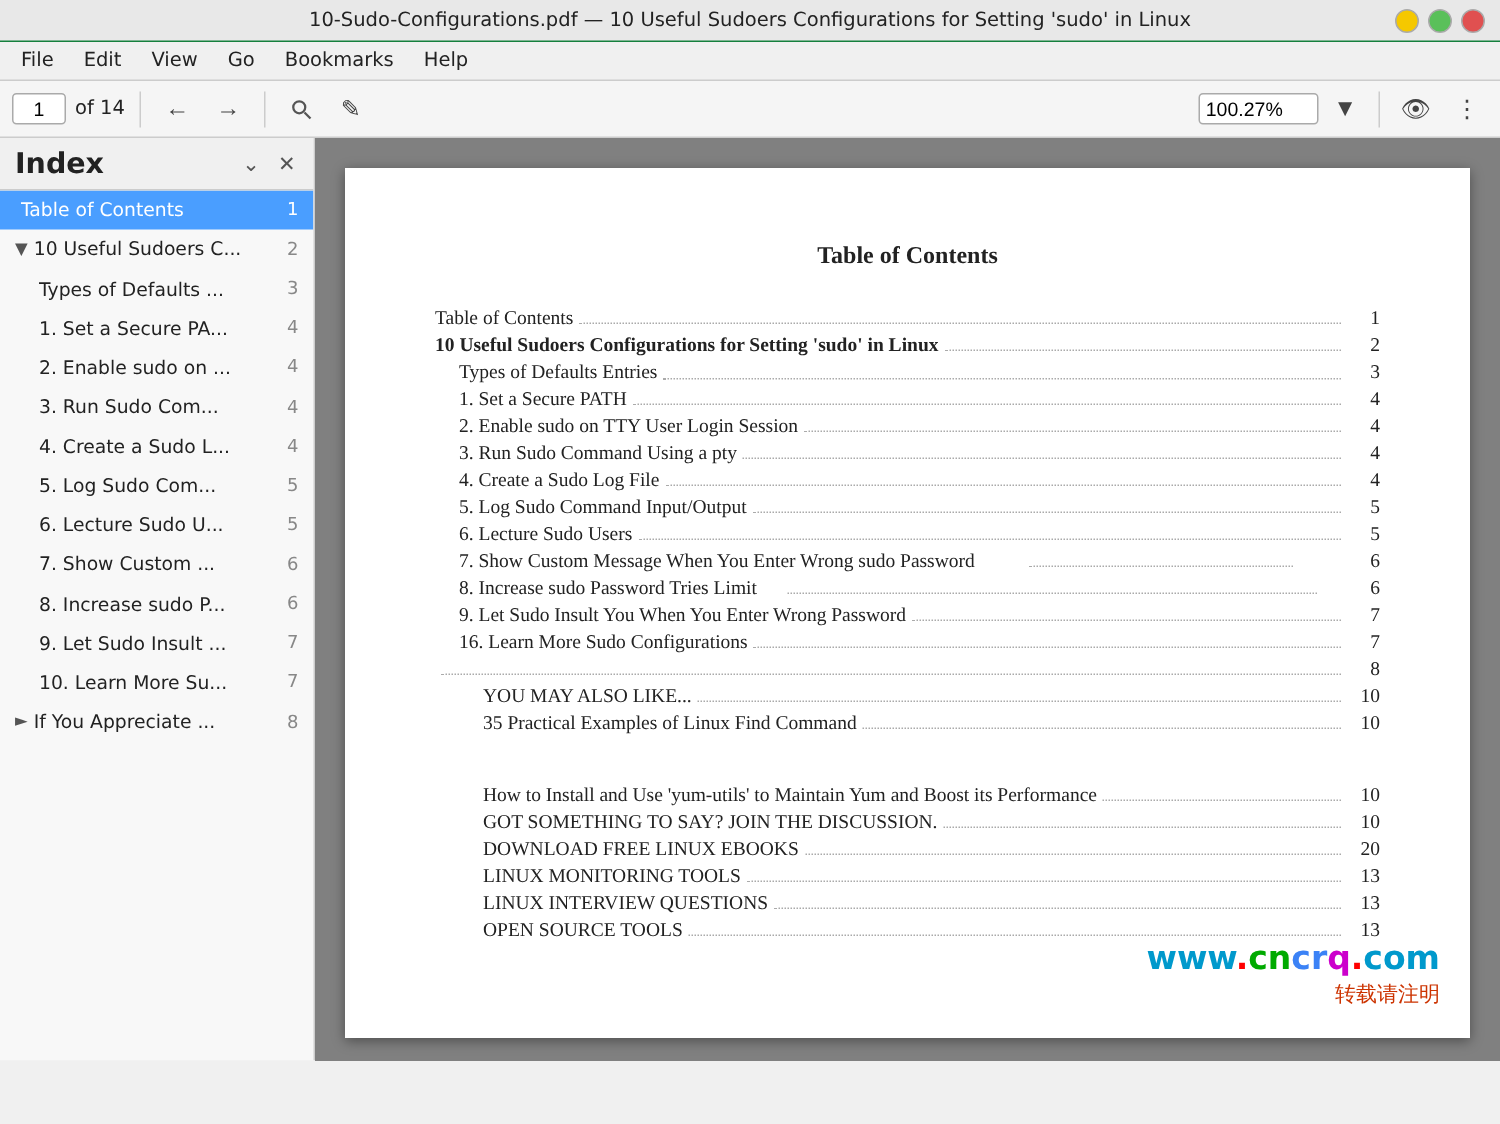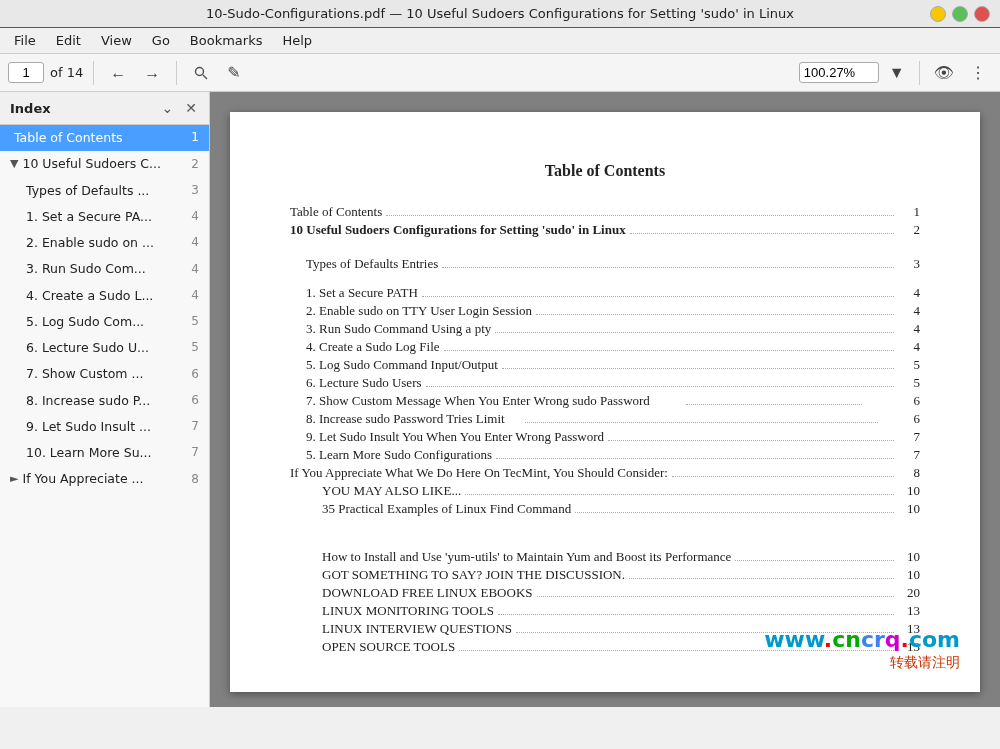--- a/index.html
+++ b/index.html
@@ -112,7 +112,7 @@
       border-bottom: 1px solid #ccc;
       background: #f0f0f0;
     }
-    .sidebar-header-label { font-size: 13px; font-weight: 600; }
+    .sidebar-header-label { font-size: 19px; font-weight: 600; }
     .sidebar-header-icons { display: flex; gap: 8px; }
     .sidebar-icon-btn {
       background: none; border: none; cursor: pointer;

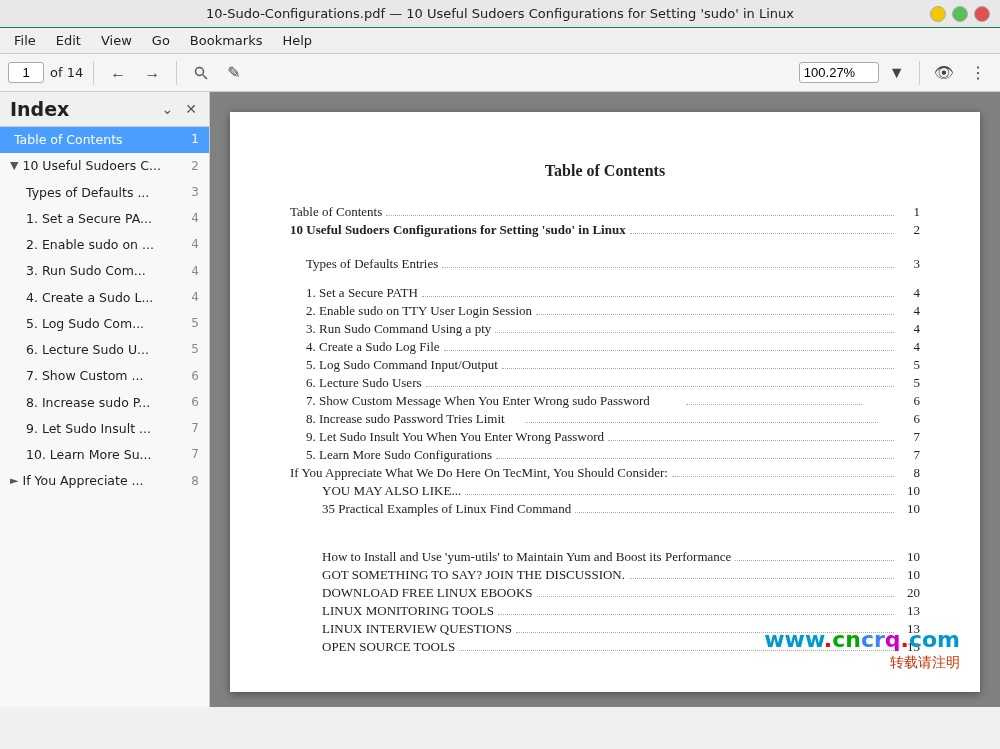--- a/index.html
+++ b/index.html
@@ -322,7 +322,7 @@
           <span class="toc-num-right">1</span>
         </div>
 
-        <div class="toc-row" style="margin-bottom:18px;">
+        <div class="toc-row" style="margin-bottom:2px;">
           <span class="toc-label" style="font-weight:bold;">10 Useful Sudoers Configurations for Setting 'sudo' in Linux</span>
           <span class="toc-fill"></span>
           <span class="toc-num-right">2</span>

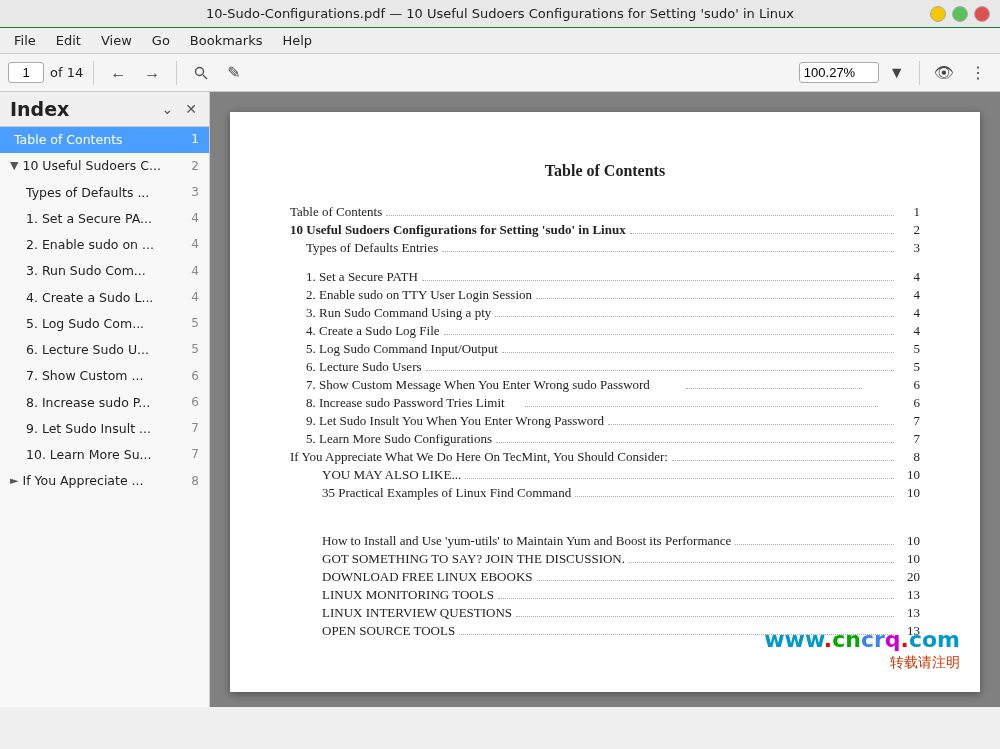--- a/index.html
+++ b/index.html
@@ -328,7 +328,7 @@
           <span class="toc-num-right">2</span>
         </div>
 
-        <div class="toc-row" style="margin-bottom:13px; padding-left:16px;">
+        <div class="toc-row" style="margin-bottom:2px; padding-left:16px;align-items:flex-end;">
           <span class="toc-label">Types of Defaults Entries</span>
           <span class="toc-fill"></span>
           <span class="toc-num-right">3</span>

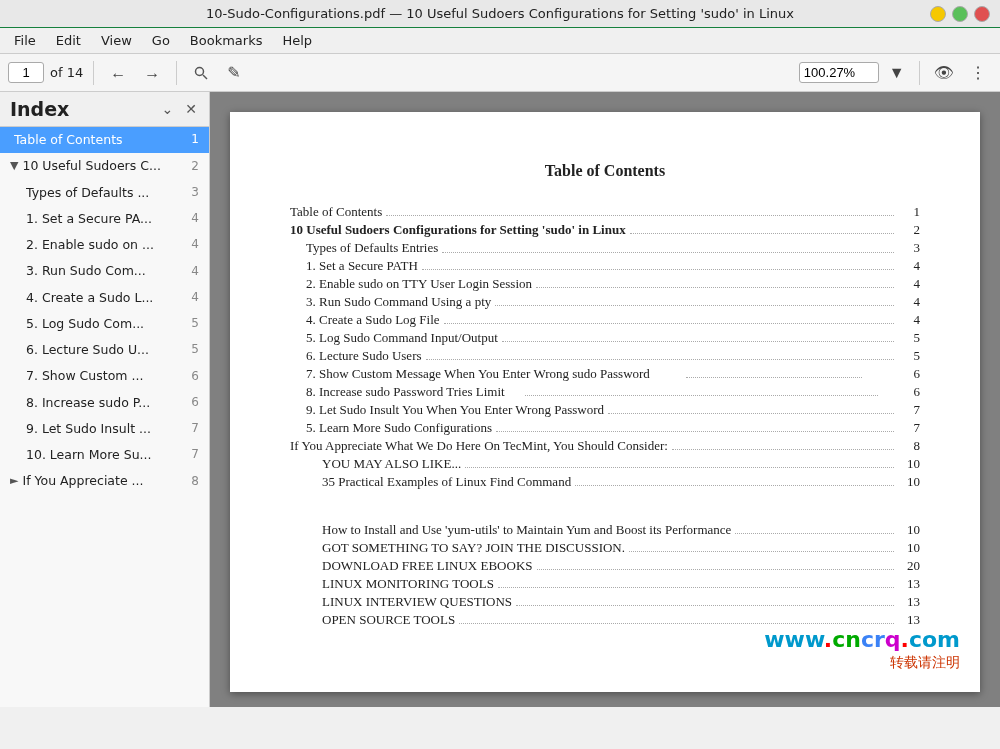--- a/index.html
+++ b/index.html
@@ -379,7 +379,7 @@
           <span class="toc-num-right">7</span>
         </div>
         <div class="toc-row" style="margin-bottom:2px; padding-left:16px;">
-          <span class="toc-label">5. Learn More Sudo Configurations</span>
+          <span class="toc-label">16. Learn More Sudo Configurations</span>
           <span class="toc-fill"></span>
           <span class="toc-num-right">7</span>
         </div>

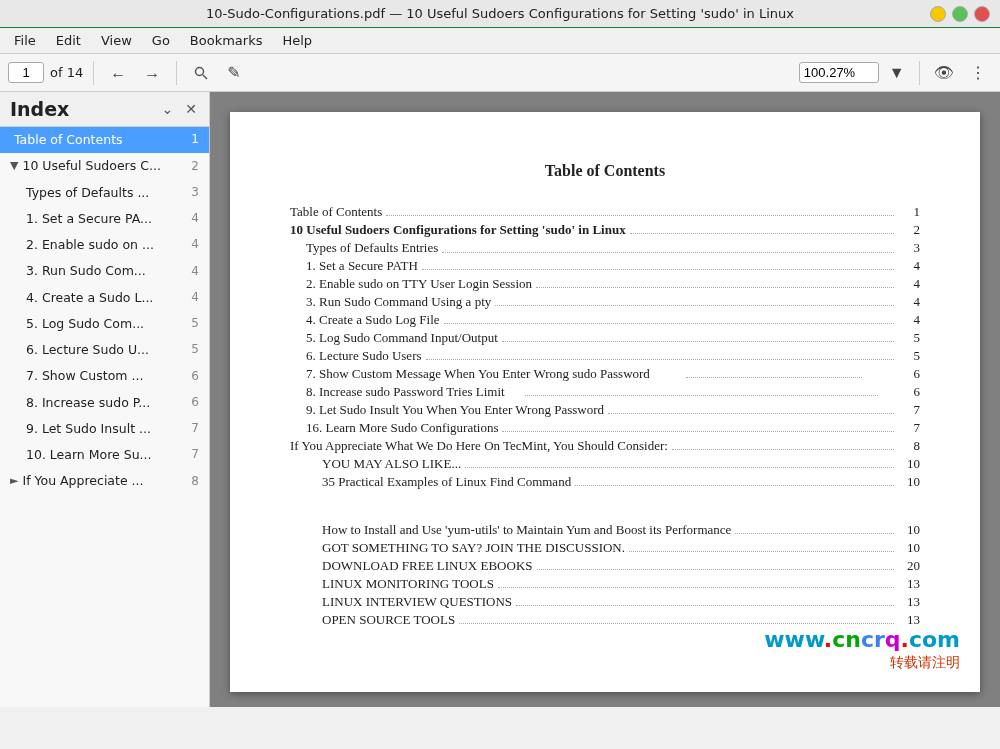--- a/index.html
+++ b/index.html
@@ -385,7 +385,6 @@
         </div>
 
         <div class="toc-row" style="margin-bottom:2px;">
-          <span class="toc-label">If You Appreciate What We Do Here On TecMint, You Should Consider:</span>
           <span class="toc-fill"></span>
           <span class="toc-num-right">8</span>
         </div>

